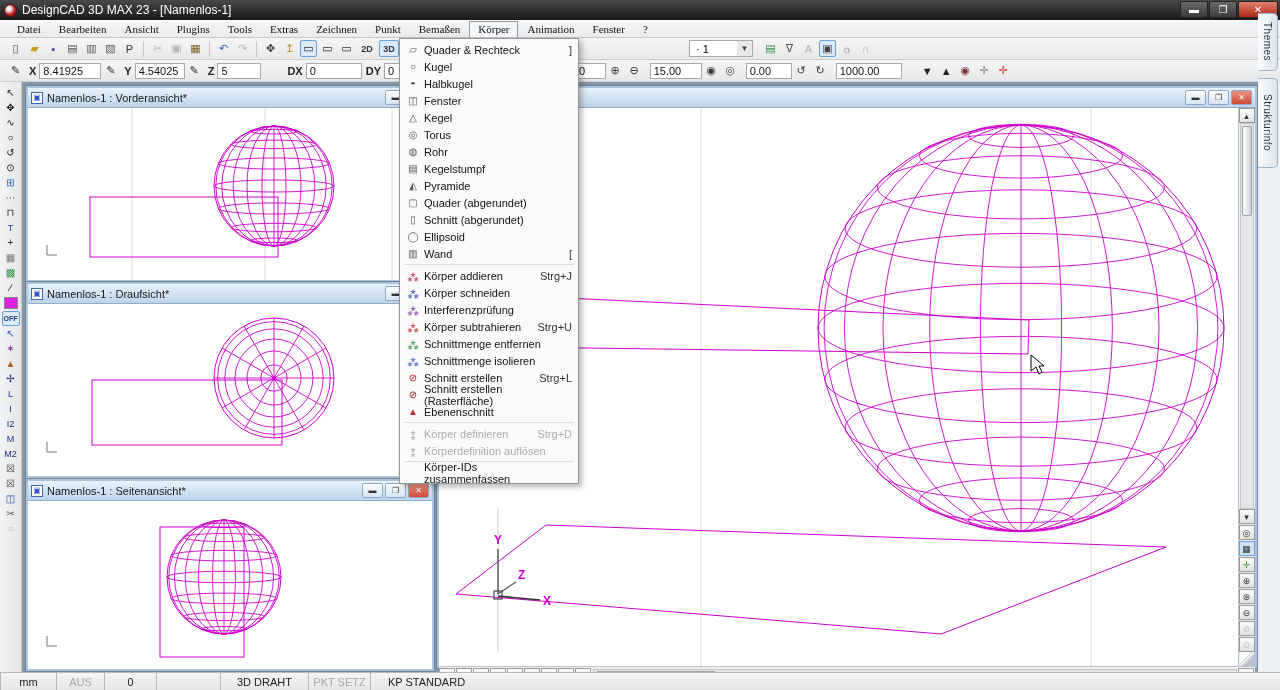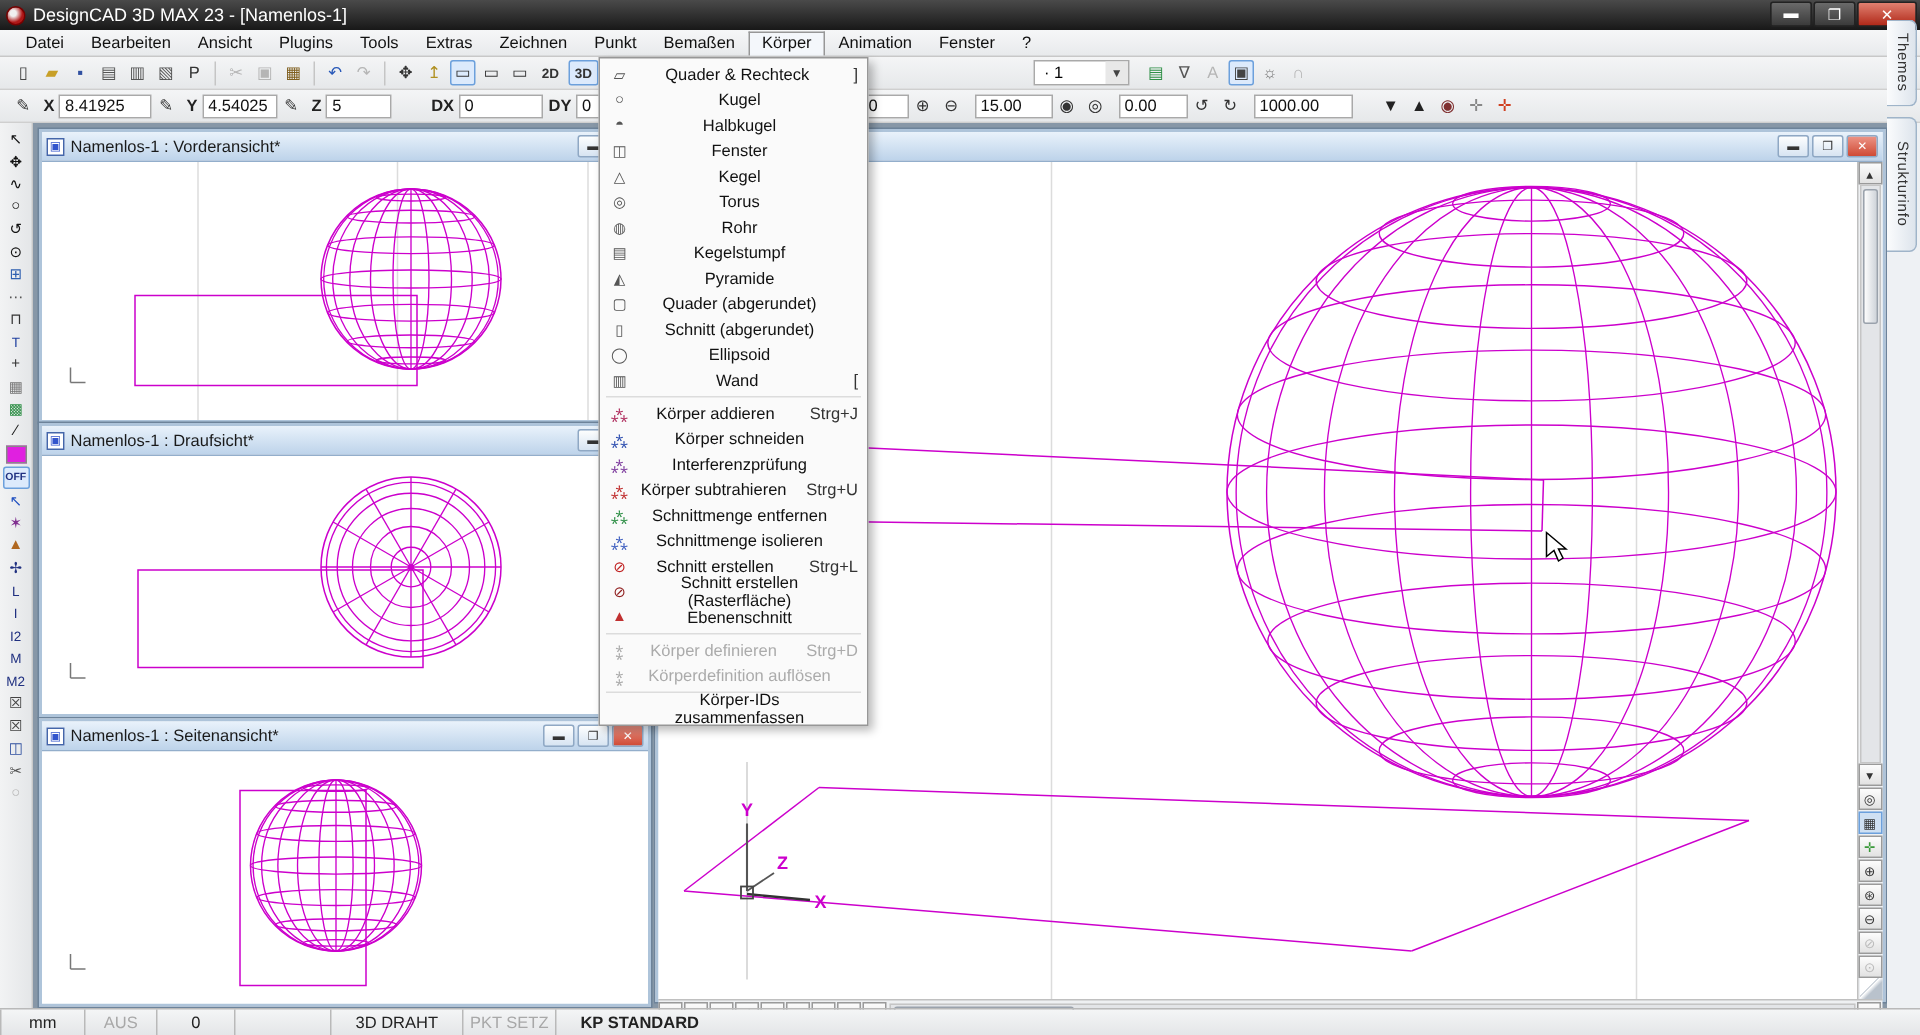--- a/index.html
+++ b/index.html
@@ -19,7 +19,7 @@
 
   #menubar { position:absolute; left:0; top:20px; width:1280px; height:18px;
     background:linear-gradient(#f6f7f8,#e8eaec); border-bottom:1px solid #c8c8c8; display:flex; align-items:center; padding-left:8px; }
-  .menu-item { padding:2px 9px; color:#111; }
+  .menu-item { padding:2px 9px; color:#111;font-family:Liberation Serif, serif; }
   .menu-item.open { background:#f4f7fb; border:1px solid #979797; border-bottom:none; padding:1px 8px 2px; }
 
   .toolbar { position:absolute; left:0; width:1280px; height:22px;

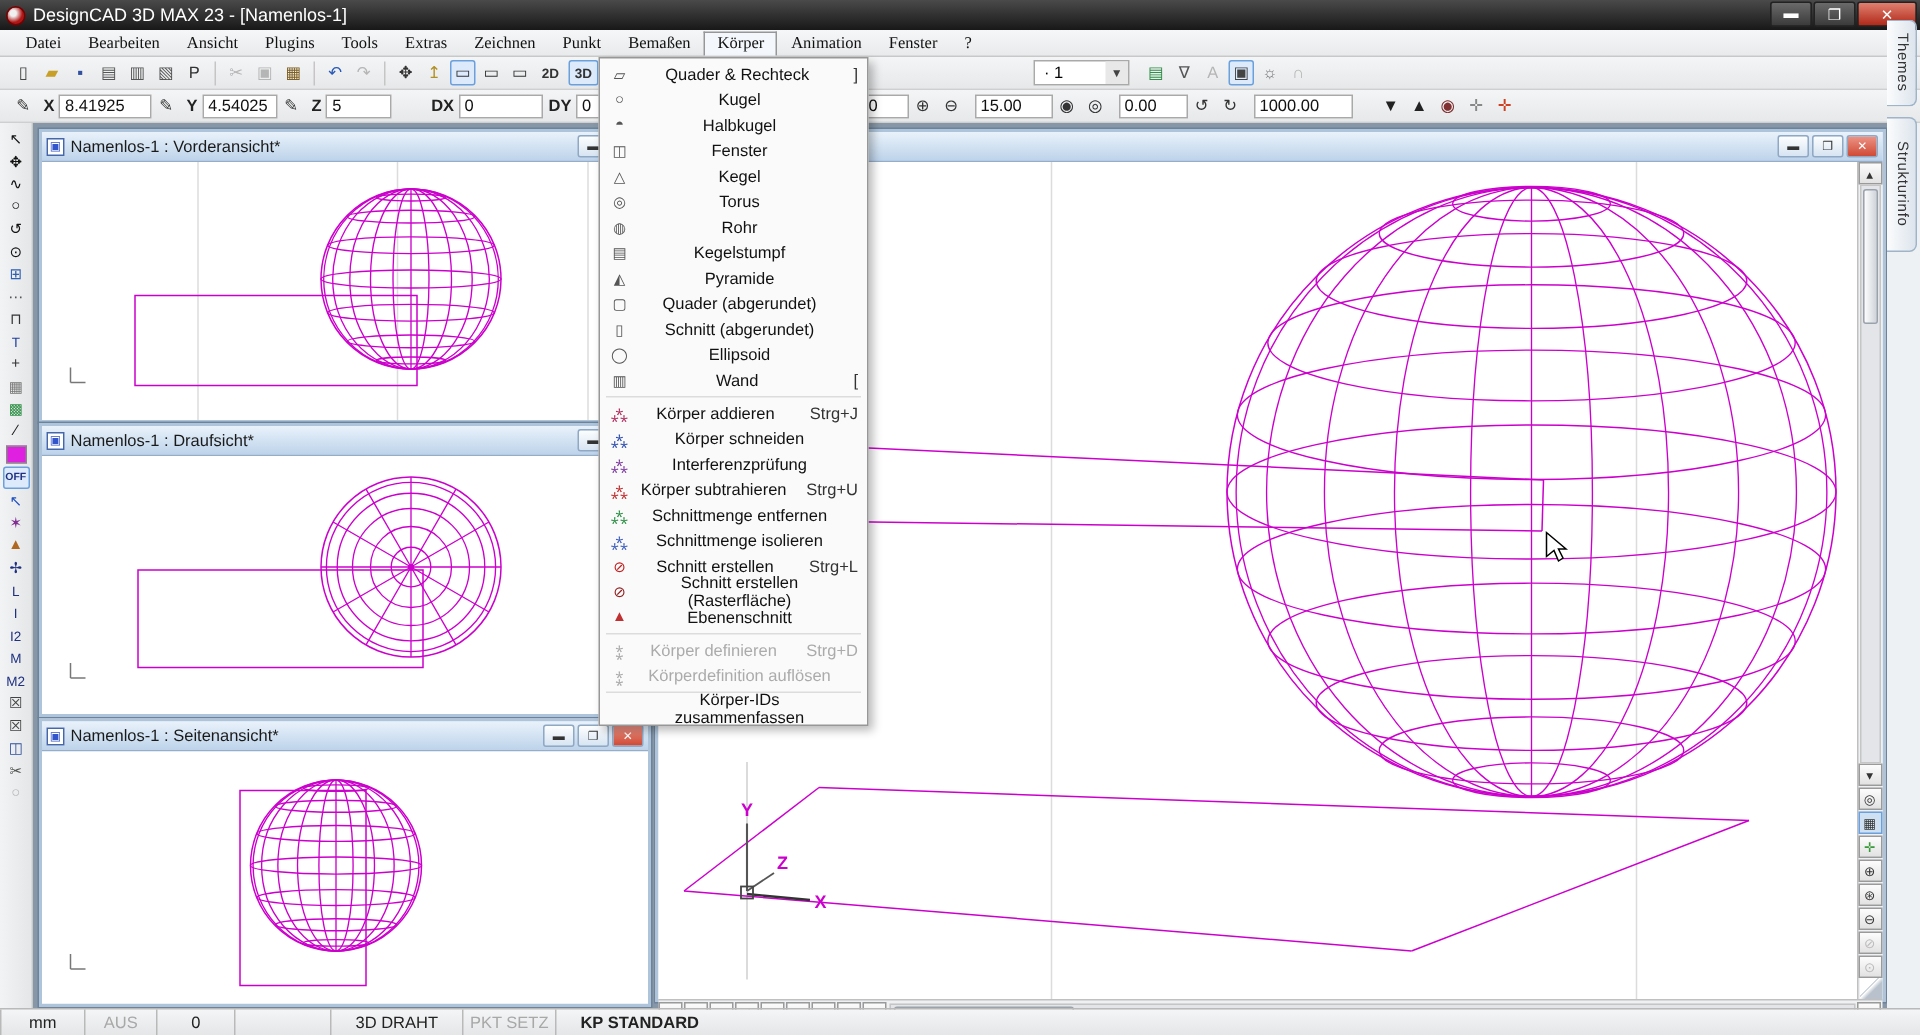--- a/index.html
+++ b/index.html
@@ -87,7 +87,7 @@
     border:1px solid #979797; box-shadow:3px 3px 6px rgba(0,0,0,.28); z-index:50; padding:2px 0; }
   .mi { display:flex; align-items:center; height:17px; padding:0 6px 0 2px; color:#111; }
   .mi .mic { width:22px; text-align:center; font-size:10px; }
-  .mi .lab { flex:1;text-align:center; }
+  .mi .lab { flex:1; }
   .mi .sc { color:#333; margin-left:10px; }
   .mi.dis, .mi.dis .sc { color:#ababab; }
   .msep { height:1px; background:#dcdcdc; margin:2px 4px; }

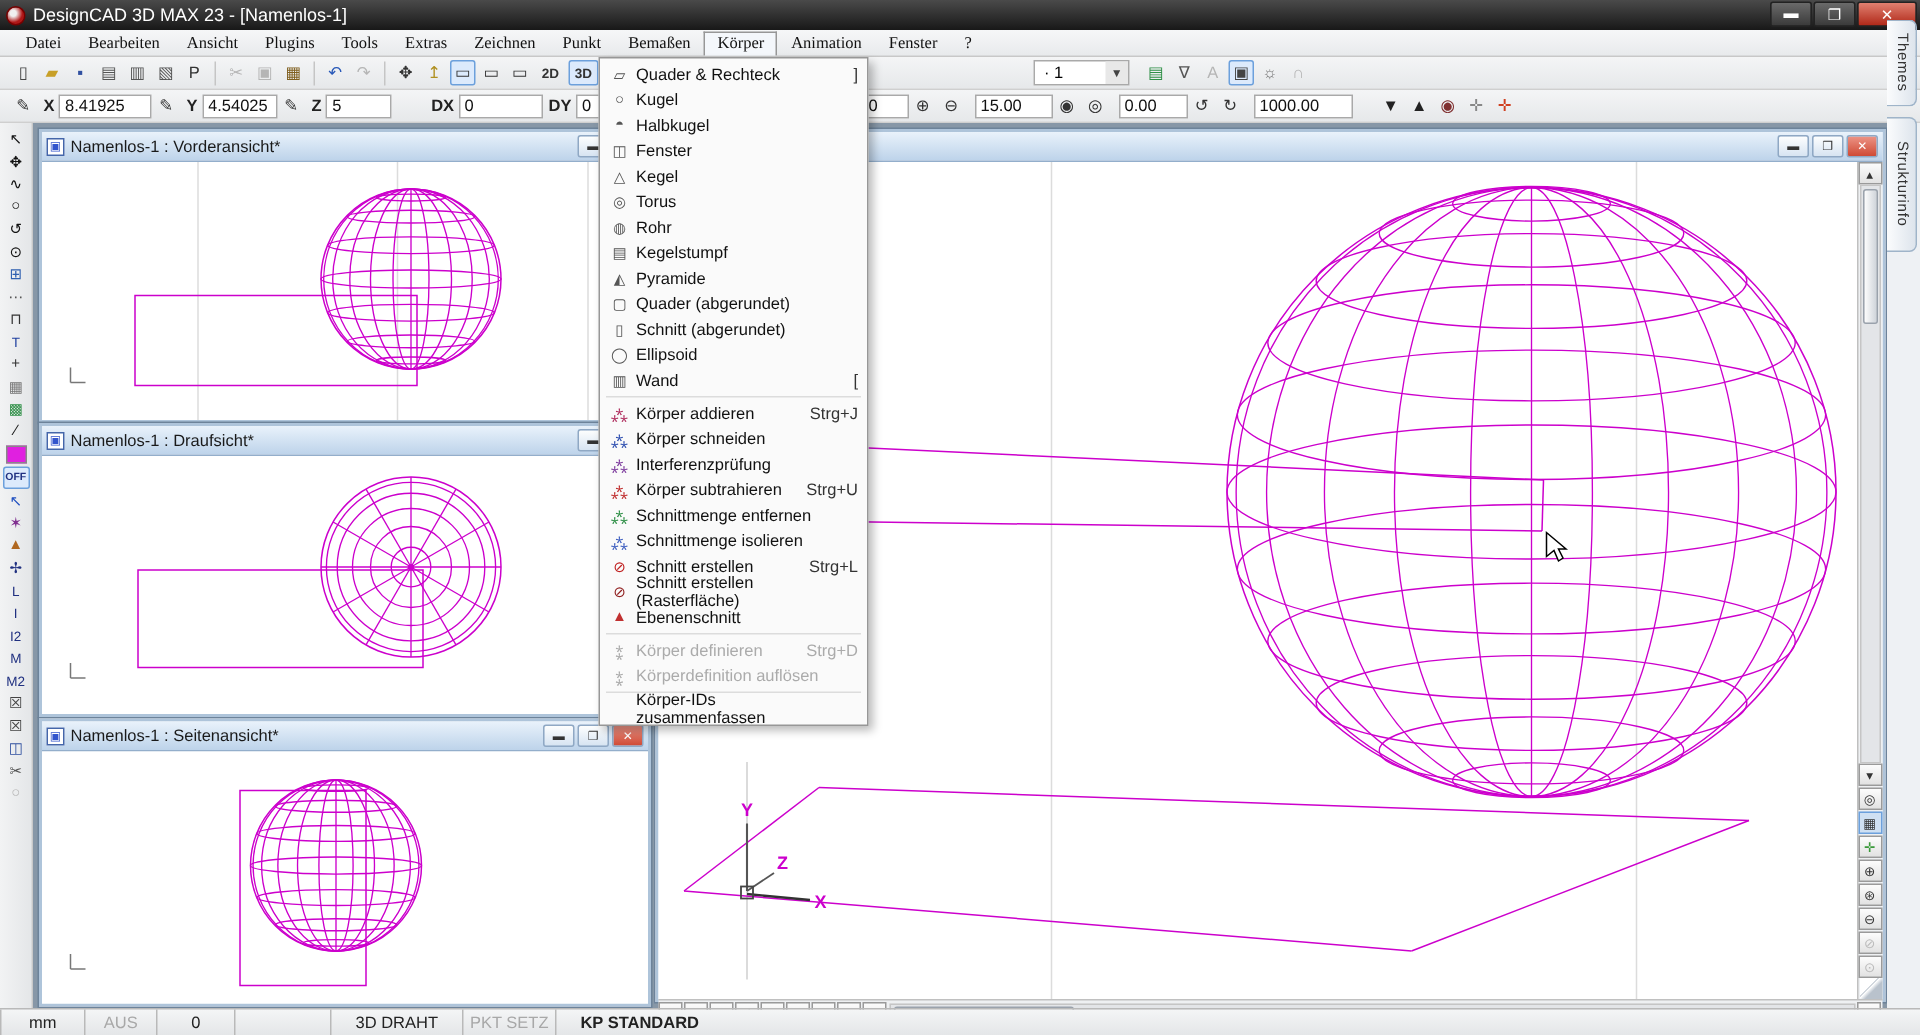--- a/index.html
+++ b/index.html
@@ -602,7 +602,7 @@
       <div class="st-cell" style="width: 64px;"></div>
       <div class="st-cell" style="width: 88px;">3D DRAHT</div>
       <div class="st-cell dim" style="width: 62px;">PKT SETZ</div>
-      <div class="st-cell" style="width: 112px; font-weight: bold;">KP STANDARD</div>
+      <div class="st-cell" style="width: 112px;">KP STANDARD</div>
     </div>
 
 </div>

